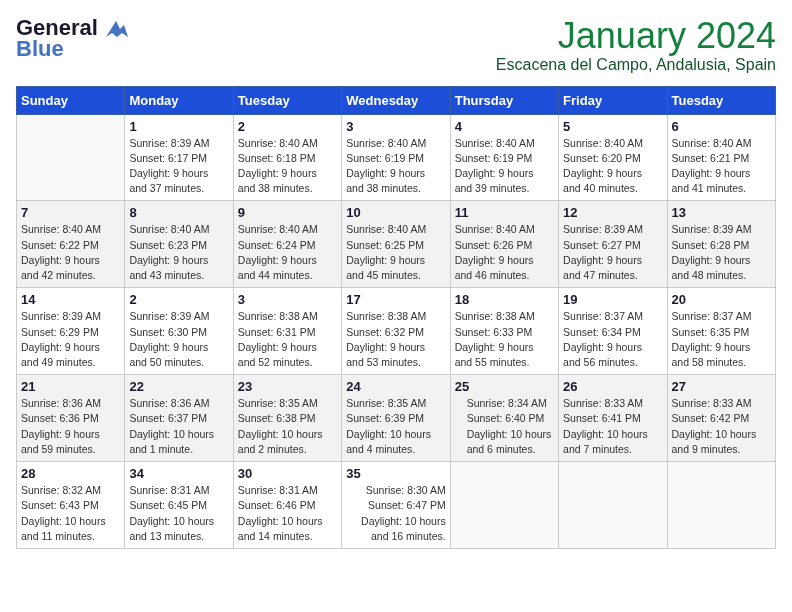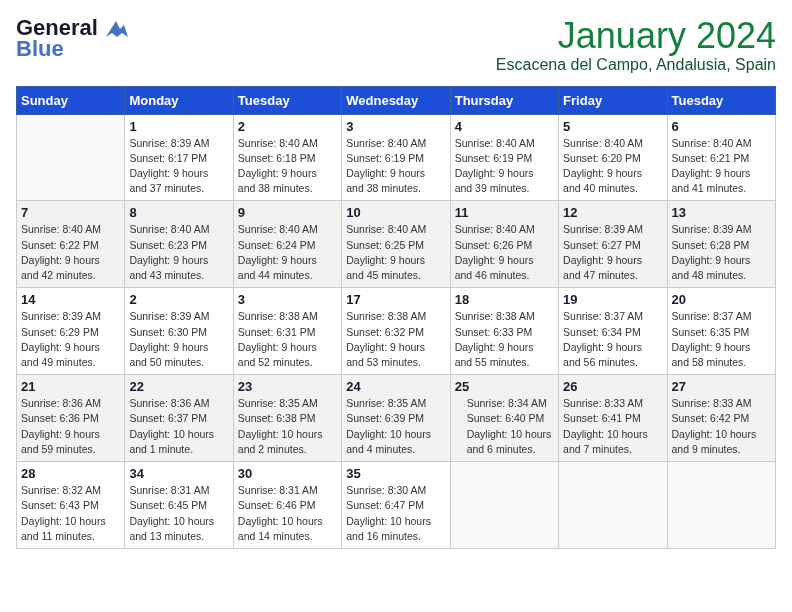--- a/index.html
+++ b/index.html
@@ -339,7 +339,7 @@
         </td>
         <td>
           <span class="day-num">35</span>
-          <div class="day-info" style="white-space: pre-line;">Sunrise: 8:30 AM
+          <div class="day-info" style="white-space: pre-line; text-align: right;">Sunrise: 8:30 AM
 Sunset: 6:47 PM
 Daylight: 10 hours
 and 16 minutes.</div>

